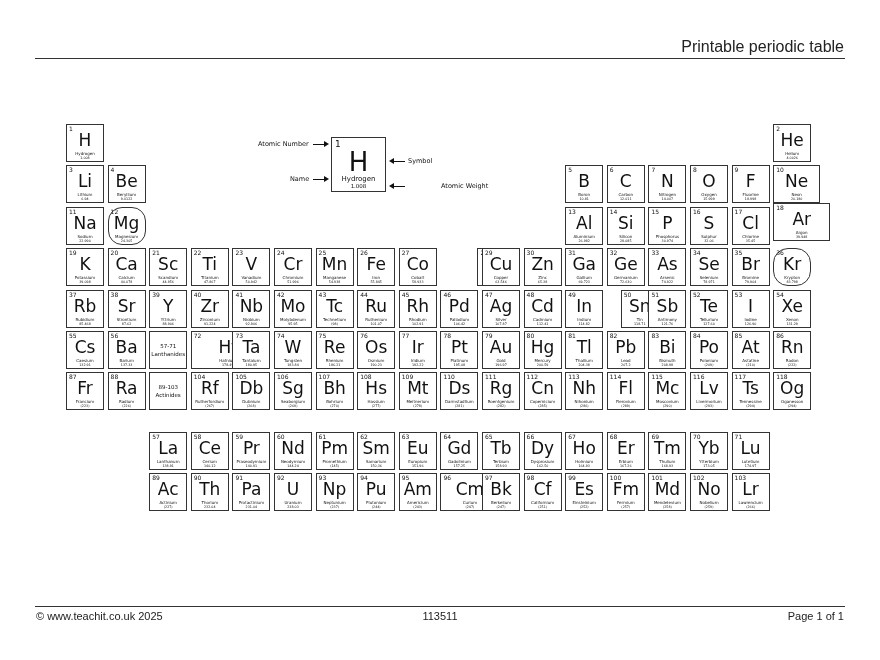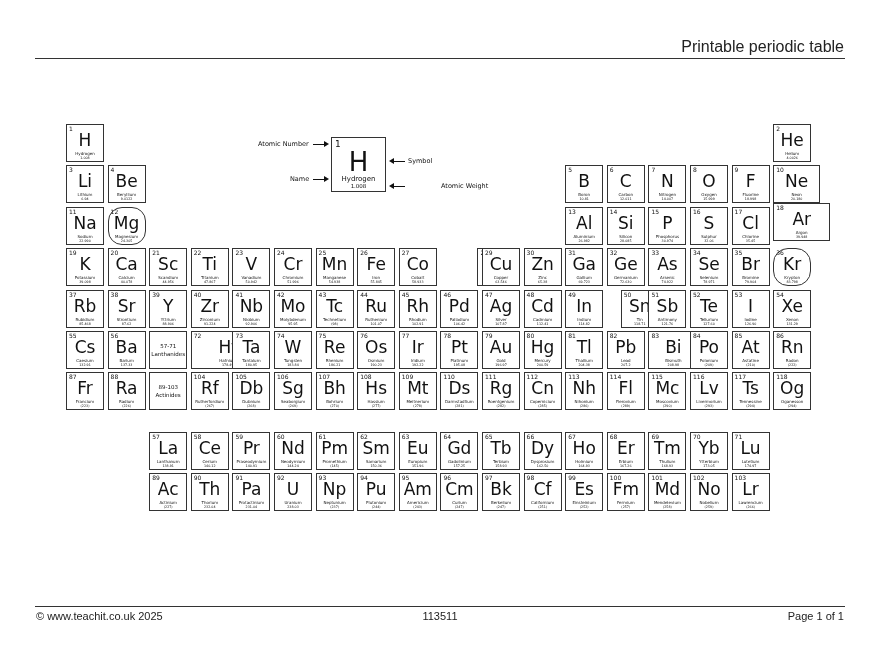--- a/index.html
+++ b/index.html
@@ -453,7 +453,7 @@
       <span class="name">Lead</span>
       <span class="wt">207.2</span>
     </div>
-    <div class="cell" style="left: 648.4px; top: 331px; padding-left: 12px;">
+    <div class="cell" style="left: 648.4px; top: 331px;">
       <span class="num">83</span>
       <span class="sym">Bi</span>
       <span class="name">Bismuth</span>

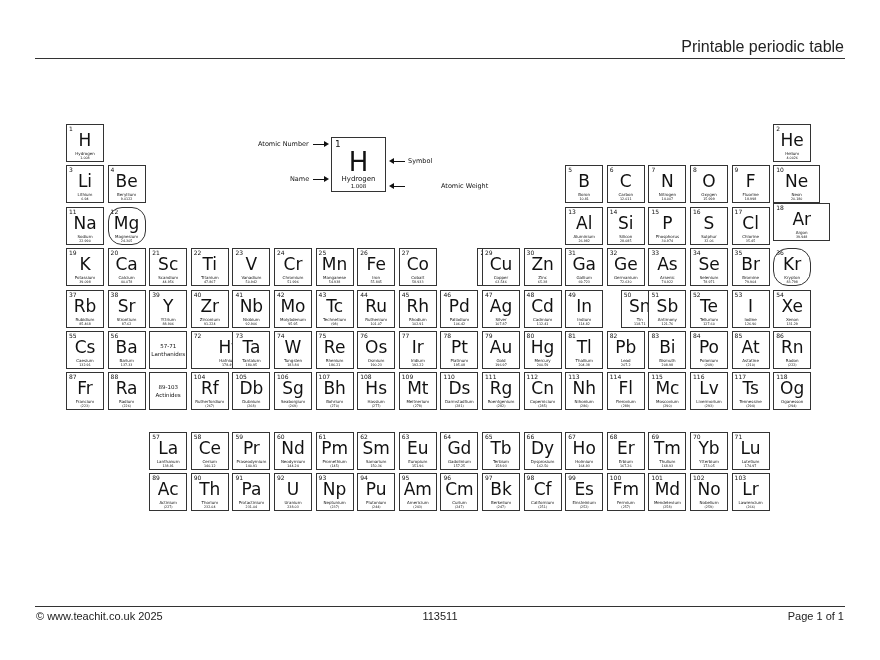--- a/index.html
+++ b/index.html
@@ -711,7 +711,7 @@
       <span class="name">Americium</span>
       <span class="wt">(243)</span>
     </div>
-    <div class="cell" style="left: 440.4px; top: 473px;">
+    <div class="cell" style="left: 440.4px; top: 473px; padding-left: 21px;">
       <span class="num">96</span>
       <span class="sym">Cm</span>
       <span class="name">Curium</span>

